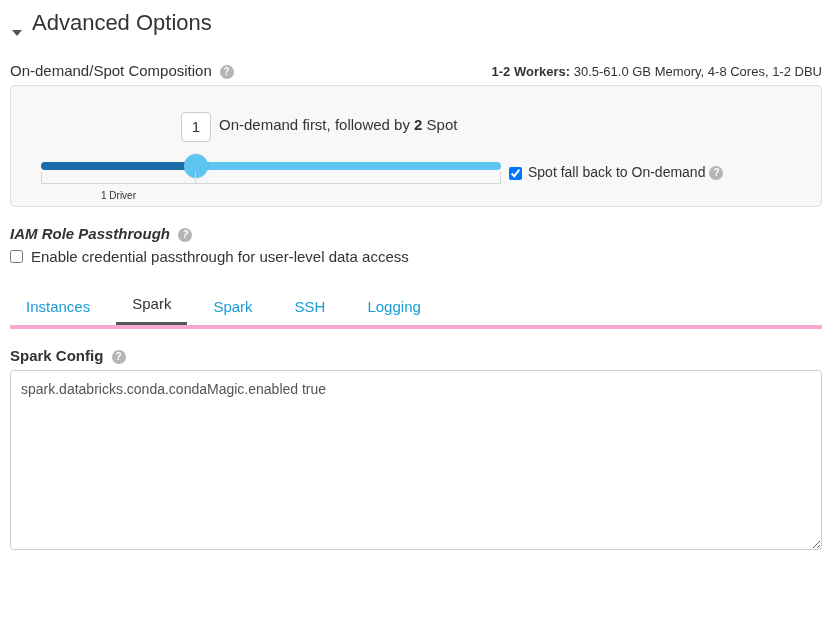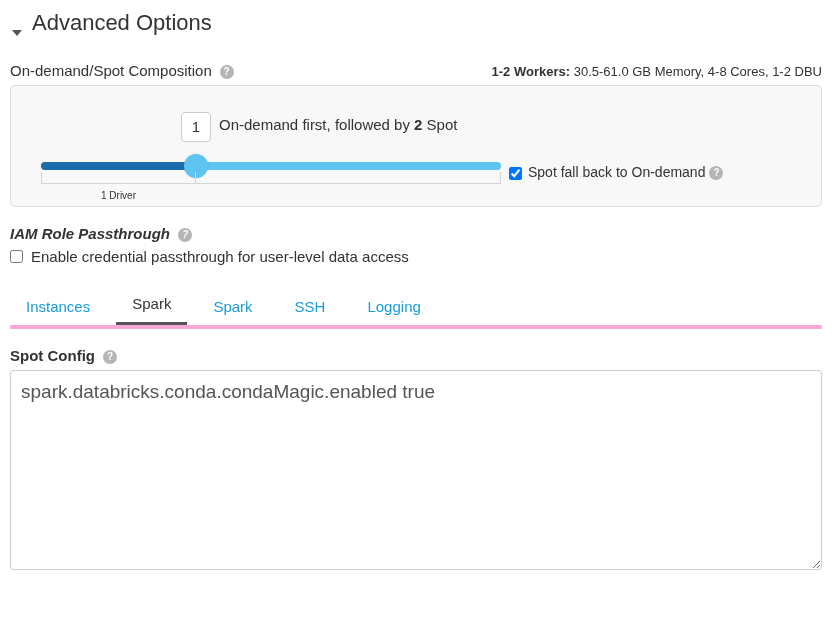--- a/index.html
+++ b/index.html
@@ -289,7 +289,7 @@
 
 
 <div class="config-label">
-  <span>Spot Config</span>
+  <span>Spark Config</span>
   <span class="help-icon">?</span>
 </div>
 <textarea class="config" id="spark-config" style="">spark.databricks.conda.condaMagic.enabled true</textarea>

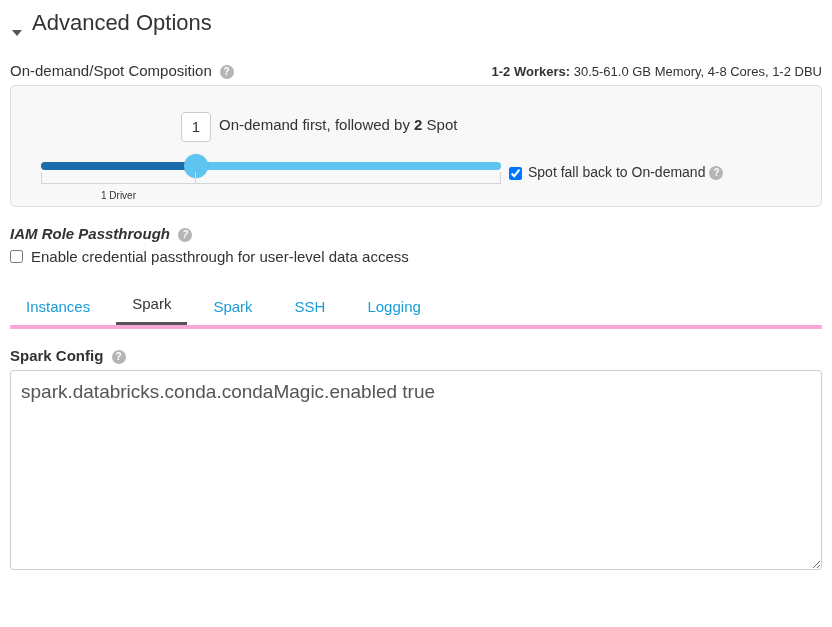--- a/index.html
+++ b/index.html
@@ -205,11 +205,11 @@
     }
     textarea.config {
       width: 100%;
-      height: 200px;
+      height: 180px;
       border: 1px solid #ccc;
       border-radius: 4px;
       padding: 10px;
-      font-size: 19px;
+      font-size: 14px;
       font-family: inherit;
       color: #555;
       resize: both;

